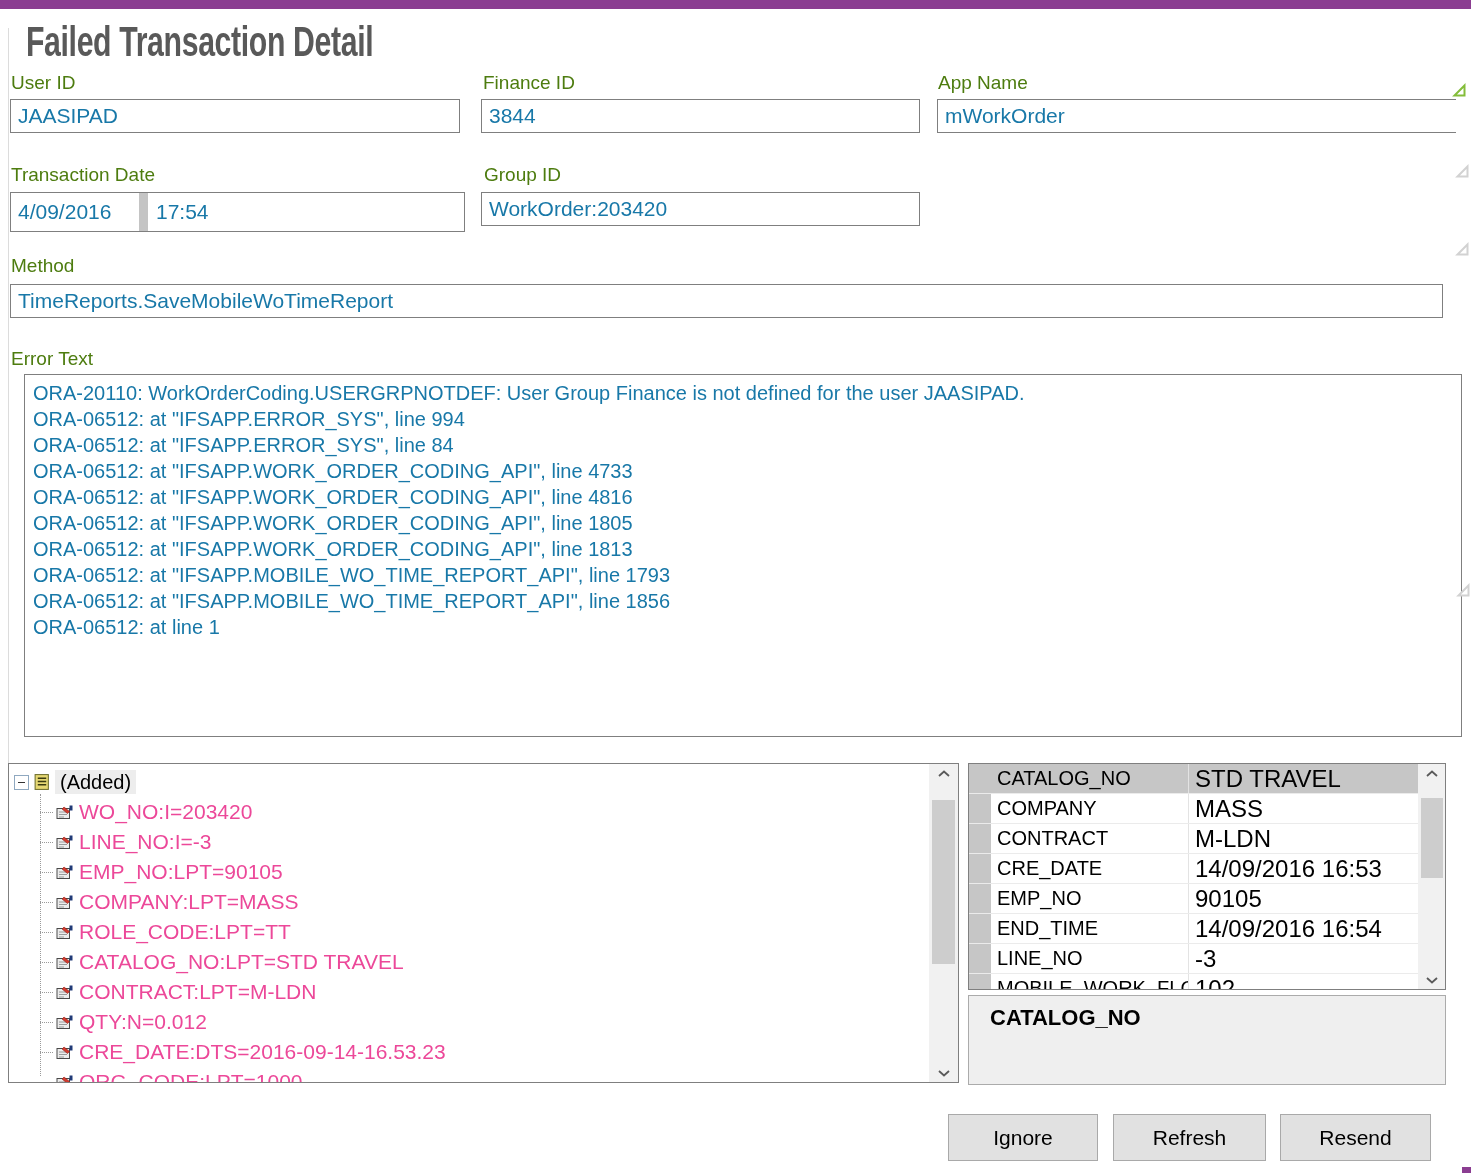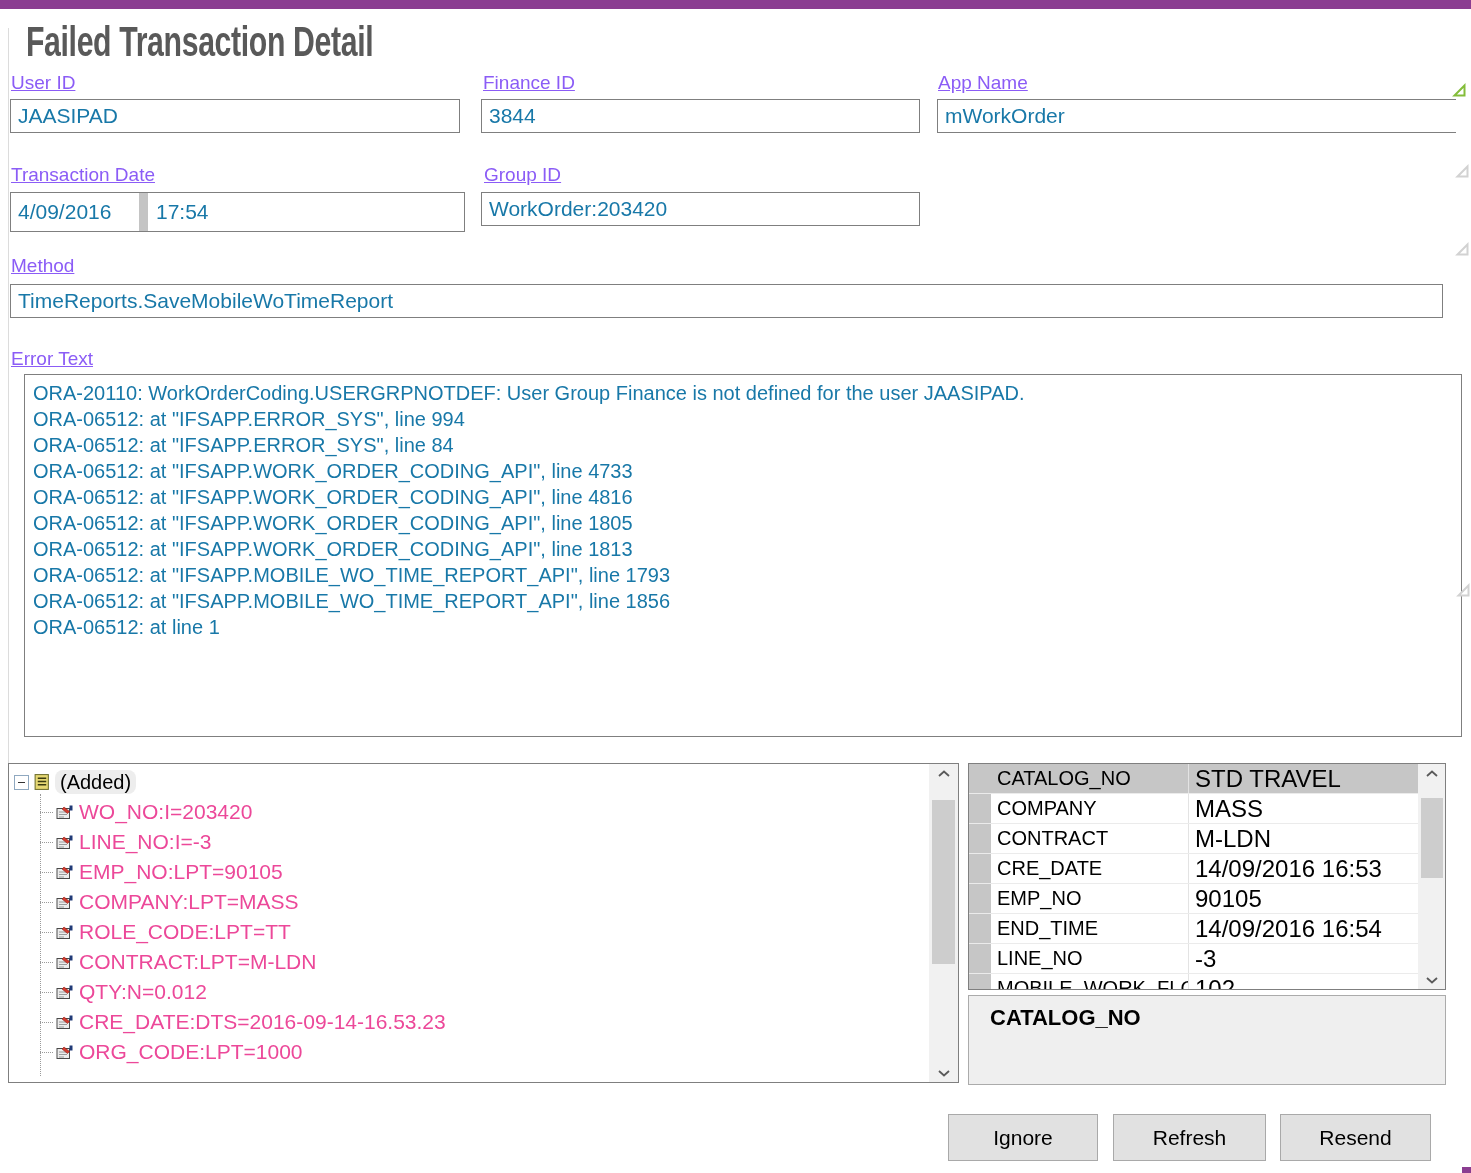--- a/index.html
+++ b/index.html
@@ -13,7 +13,7 @@
   #title{left:26px;top:18px;font-size:42px;font-weight:700;color:#595959;
          transform:scaleX(.72);transform-origin:left top;white-space:nowrap;letter-spacing:-.5px;}
   
-  .lbl{font-size:19px;color:#8b5cf6;white-space:nowrap;text-decoration:underline;}
+  .lbl{font-size:19px;color:#4d7c0f;white-space:nowrap;}
   
   .field{border:1px solid #7f7f7f;background:#fff;box-sizing:border-box;display:flex;
          align-items:center;padding-left:7px;font-size:21px;color:#1878a8;white-space:nowrap;overflow:hidden;}

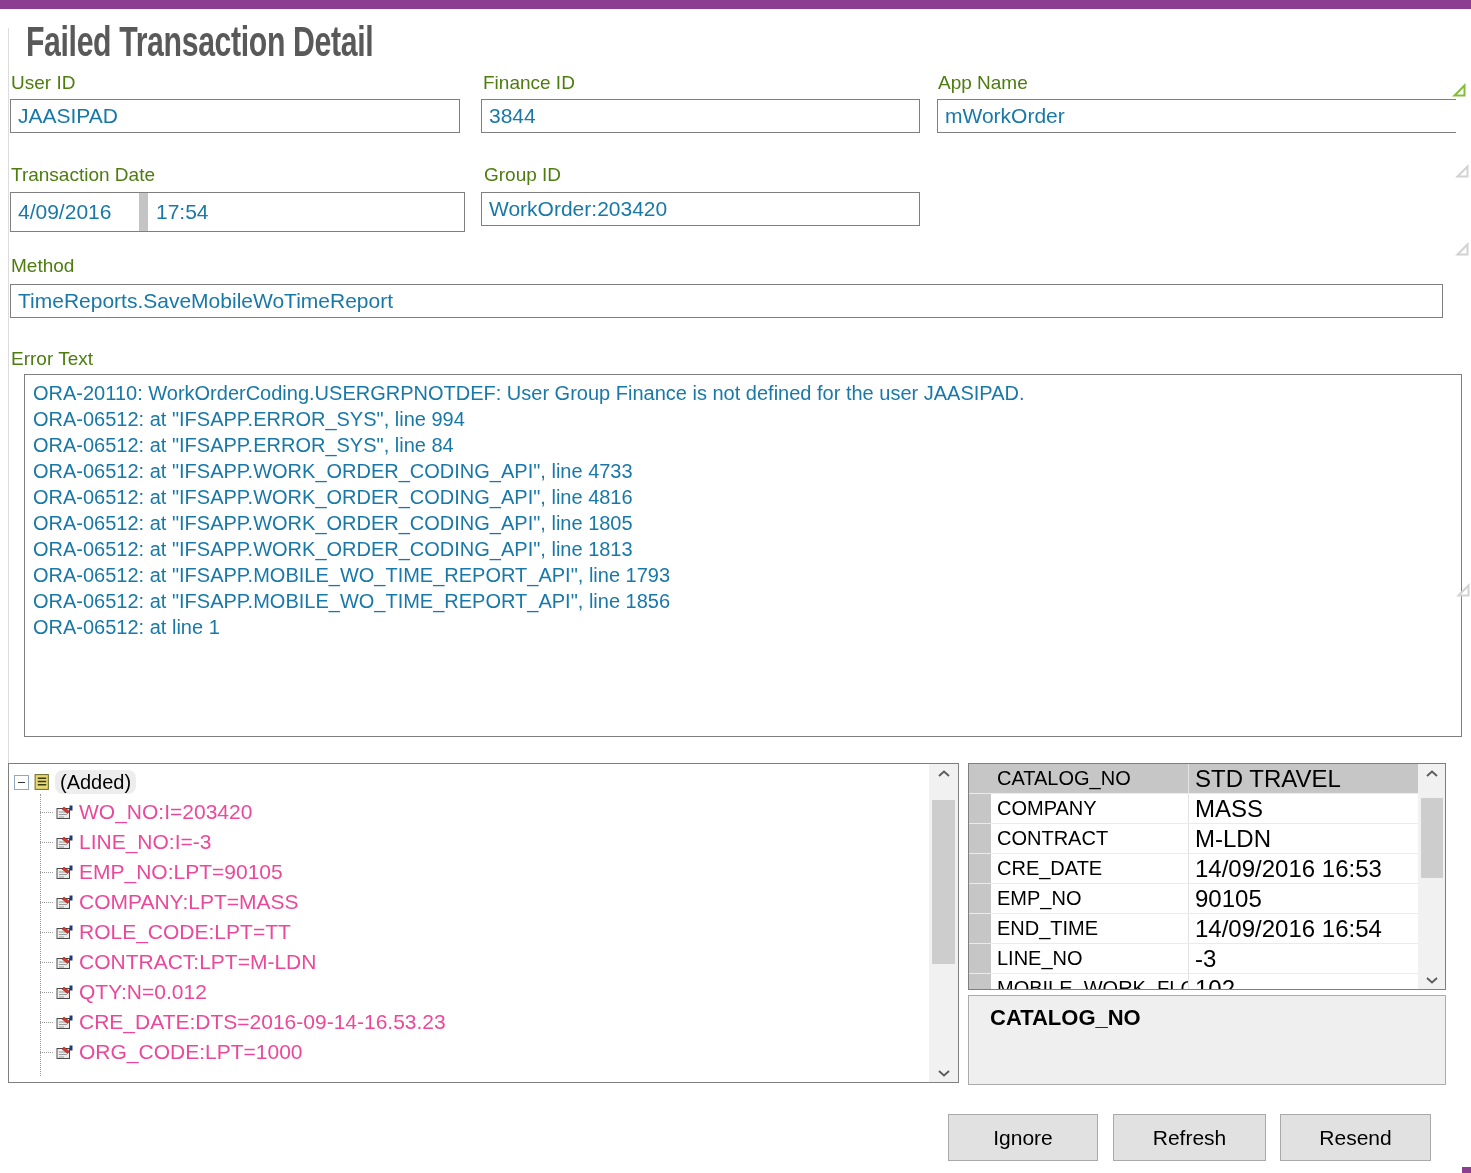--- a/index.html
+++ b/index.html
@@ -33,7 +33,7 @@
   #expand-box{width:15px;height:15px;border:1px solid #8fa8c0;background:#fff;display:flex;
               align-items:center;justify-content:center;box-sizing:border-box;}
   #expand-box .minus{width:7px;height:1px;background:#333;}
-  #tree-root .root-label{font-size:20px;color:#000;background:#ededed;padding:0 5px;line-height:24px;border-radius:8px;}
+  #tree-root .root-label{font-size:20px;color:#000;background:#ededed;padding:0 5px;line-height:24px;}
   #tree-items{position:absolute;left:0;top:33px;right:30px;bottom:0;overflow:hidden;}
   .tree-row{height:30px;display:flex;align-items:center;padding-left:31px;}
   .tree-row .stub{width:13px;height:0;border-top:1px dotted #9a9a9a;margin-right:3px;}

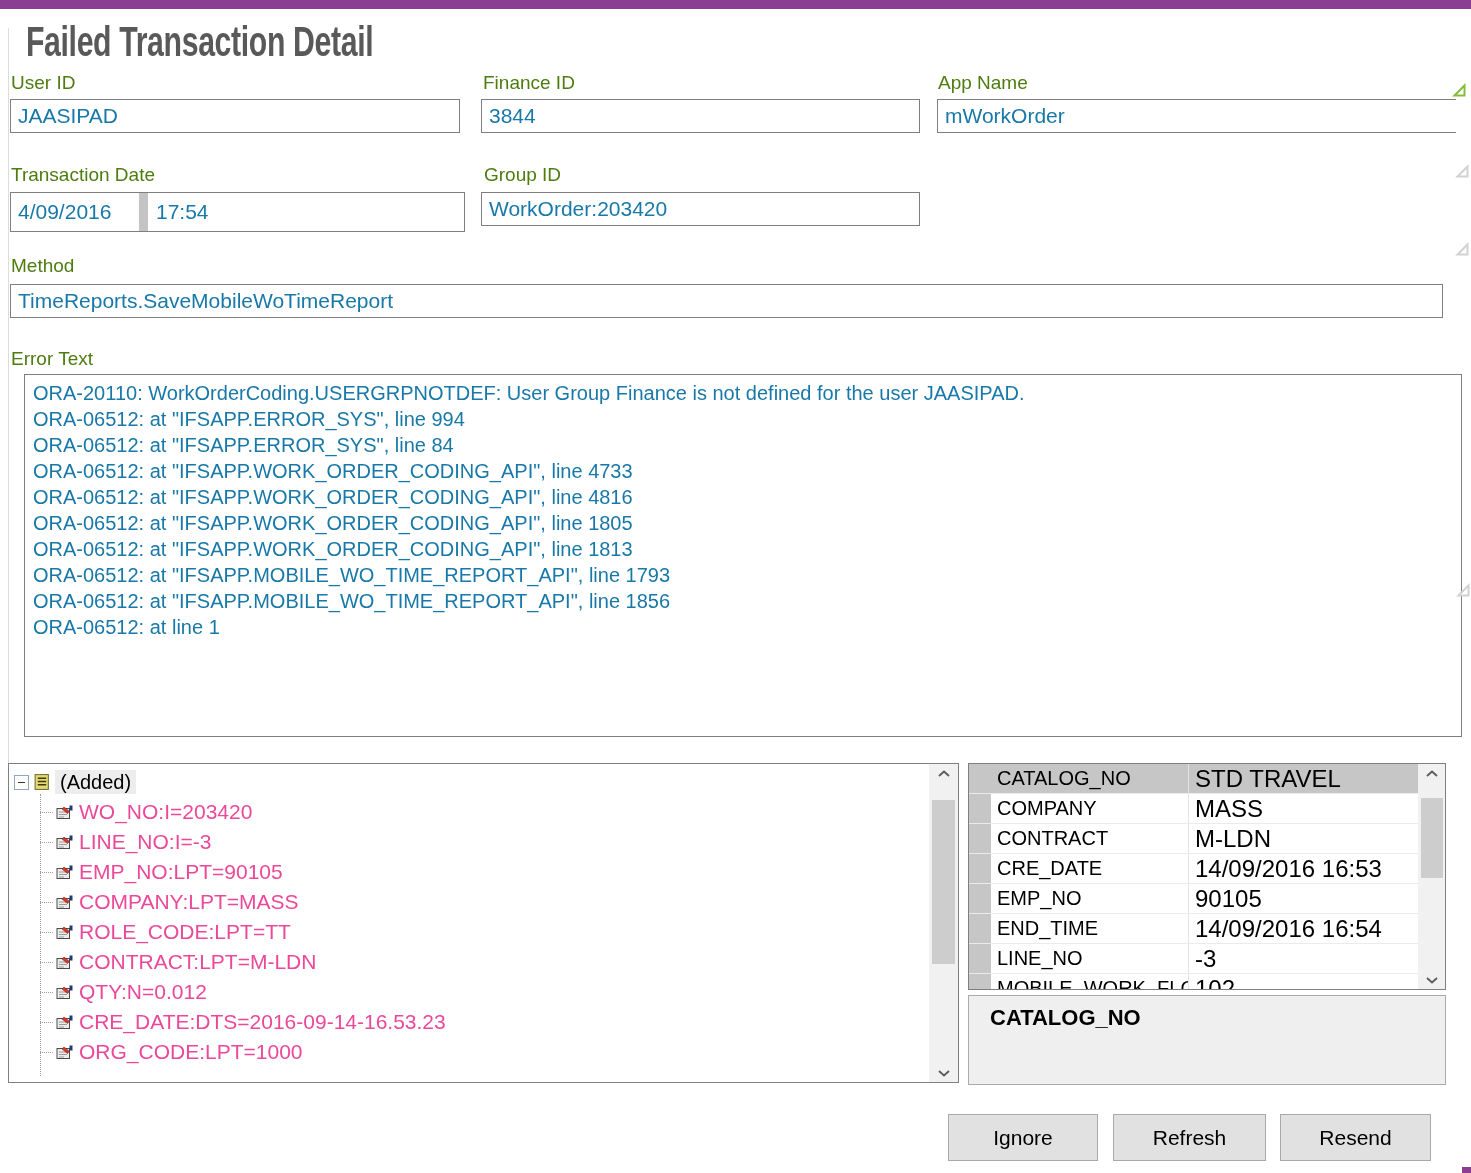--- a/index.html
+++ b/index.html
@@ -197,6 +197,16 @@
             <path d="M8 2 l5.5 4.5 -2 2 -5.5 -4.5 z" fill="#d23a2e" stroke="#8f1f16" stroke-width=".6"></path>
             <rect x="13.5" y="0.5" width="3" height="5" fill="#203a77"></rect>
           </svg>
+          <span class="tree-text">CATALOG_NO:LPT=STD TRAVEL</span>
+        </div>
+        <div class="tree-row">
+          <span class="stub"></span>
+          <svg width="17" height="15" viewBox="0 0 17 15">
+            <rect x="1" y="3.5" width="12.5" height="10" fill="#ececec" stroke="#4a4a4a"></rect>
+            <path d="M3 7 h8 M3 9.5 h8 M3 12 h5" stroke="#9a9a9a" stroke-width="1"></path>
+            <path d="M8 2 l5.5 4.5 -2 2 -5.5 -4.5 z" fill="#d23a2e" stroke="#8f1f16" stroke-width=".6"></path>
+            <rect x="13.5" y="0.5" width="3" height="5" fill="#203a77"></rect>
+          </svg>
           <span class="tree-text">CONTRACT:LPT=M-LDN</span>
         </div>
         <div class="tree-row">

